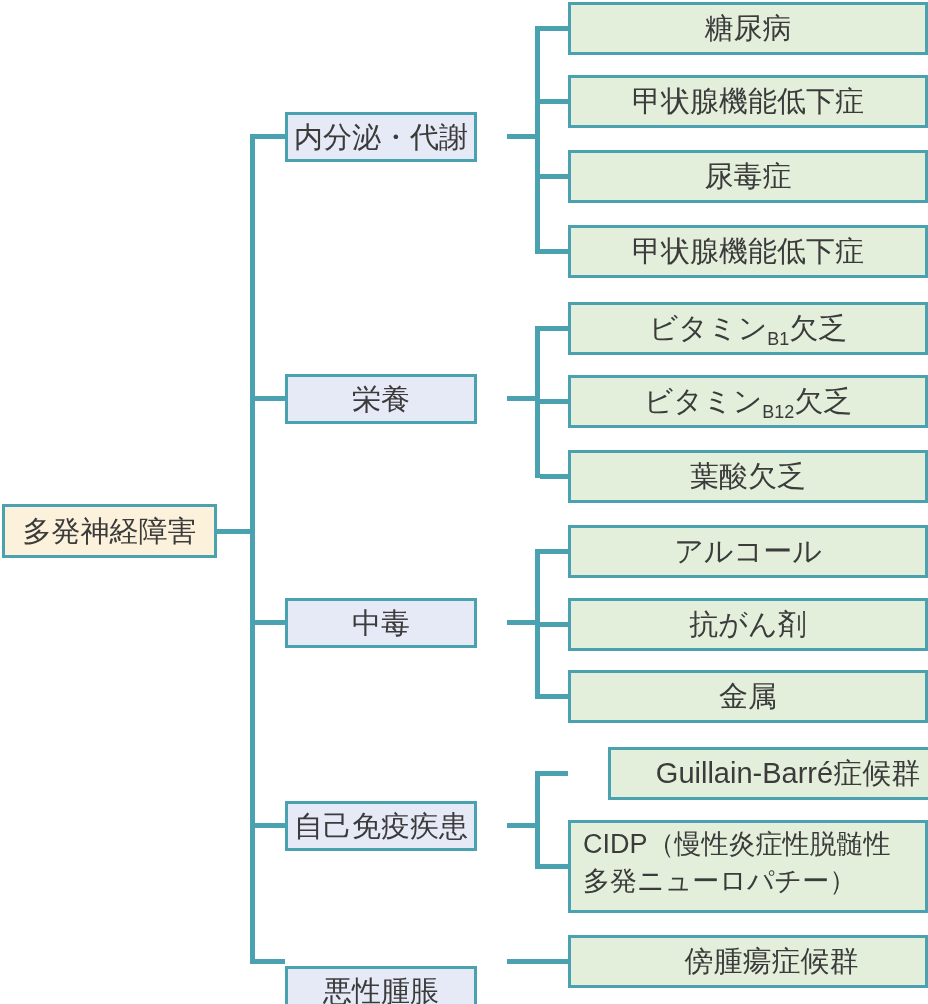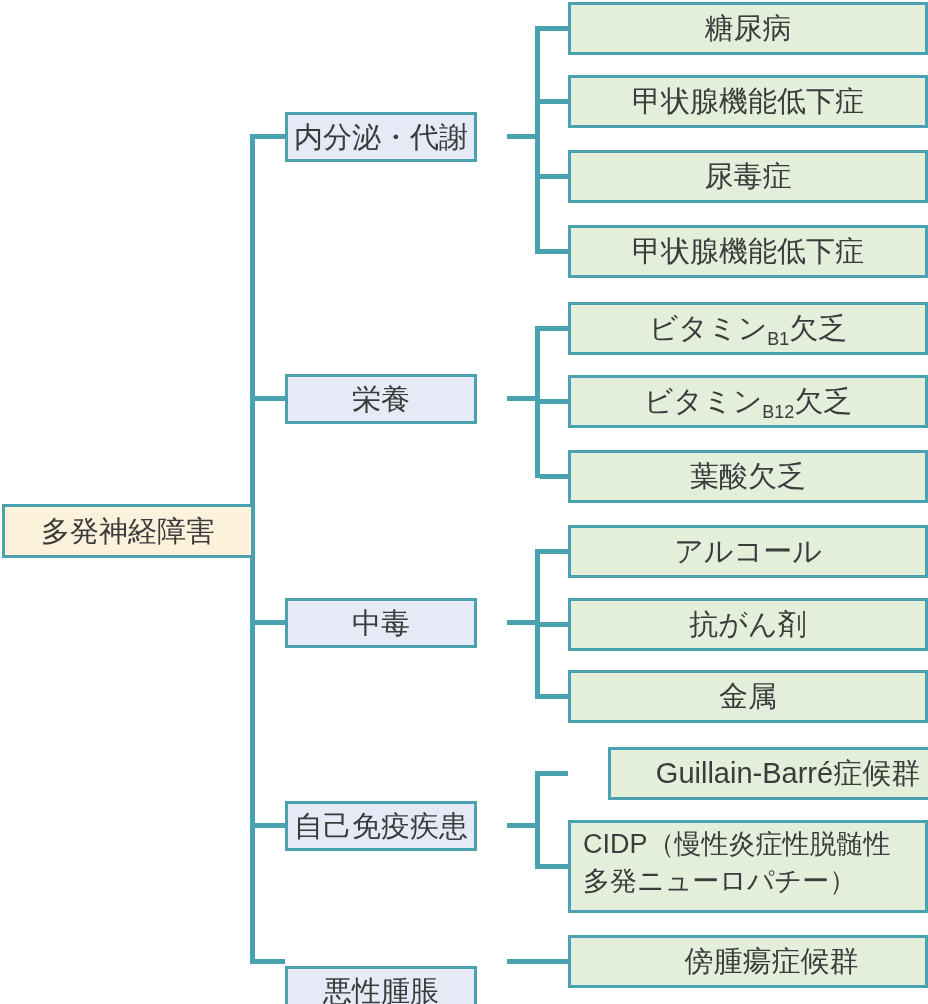--- a/index.html
+++ b/index.html
@@ -20,7 +20,7 @@
     display:flex;align-items:center;justify-content:center;
     color:var(--text);font-size:29px;line-height:1.2;text-align:center;
   }
-  .root{background:var(--root-fill);left:2px;top:504px;width:252px;height:54px;}
+  .root{background:var(--root-fill);left:2px;top:504px;width:215px;height:54px;}
   .category{background:var(--category-fill);left:285px;width:192px;height:50px;}
   .leaf{background:var(--leaf-fill);left:568px;width:360px;height:53px;}
   .leaf.tall{height:93px;justify-content:flex-start;text-align:left;

